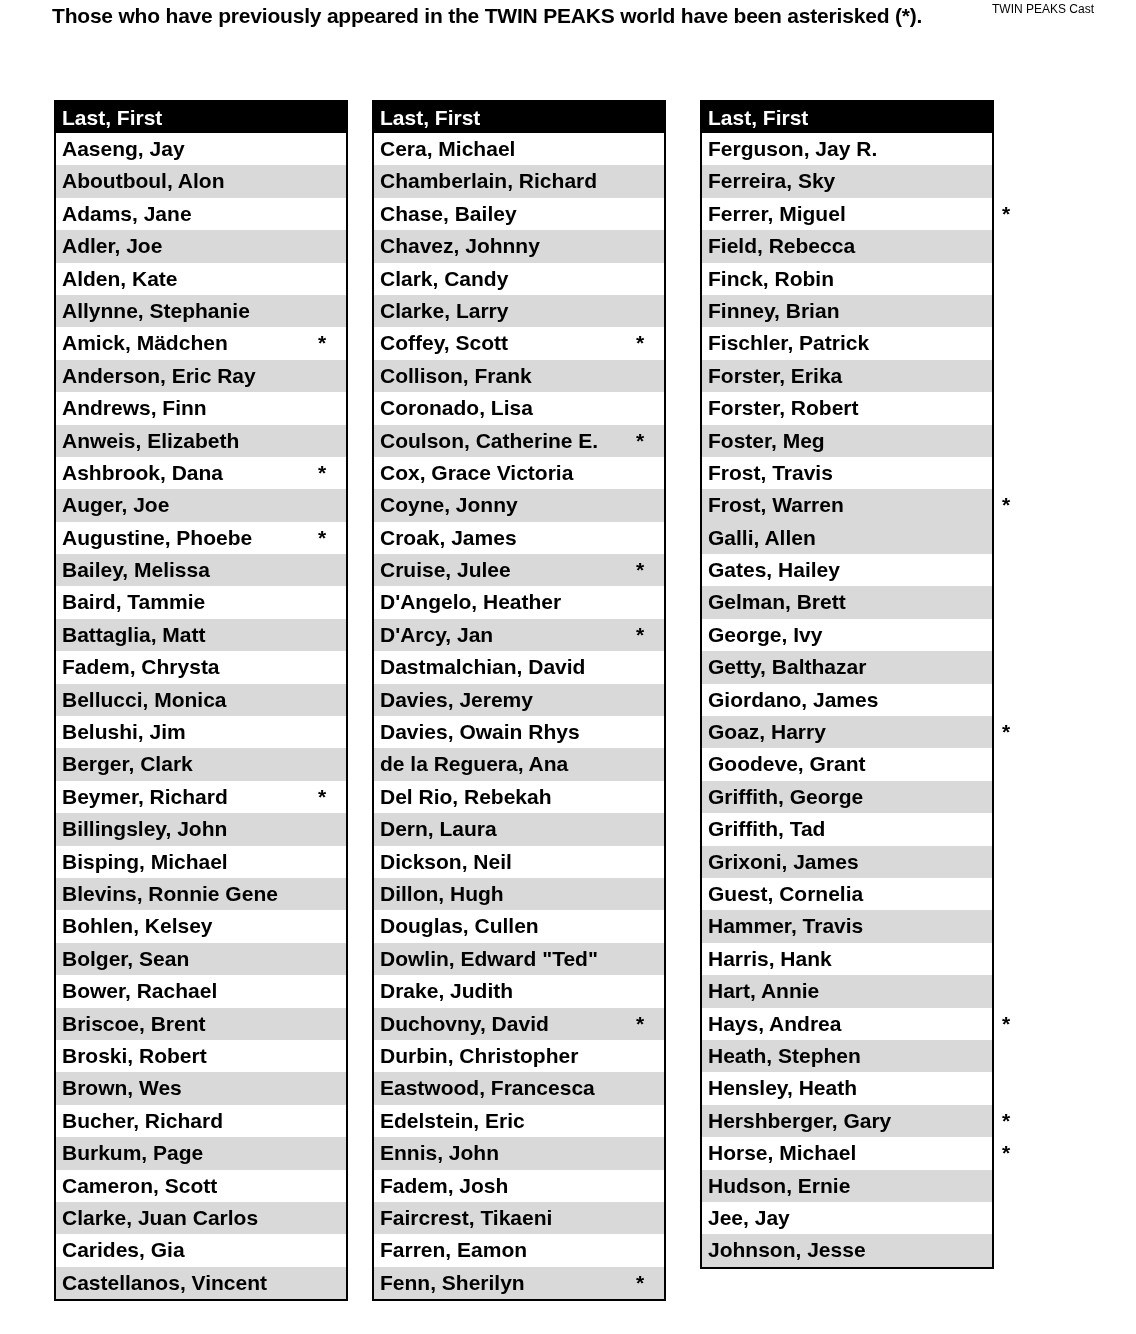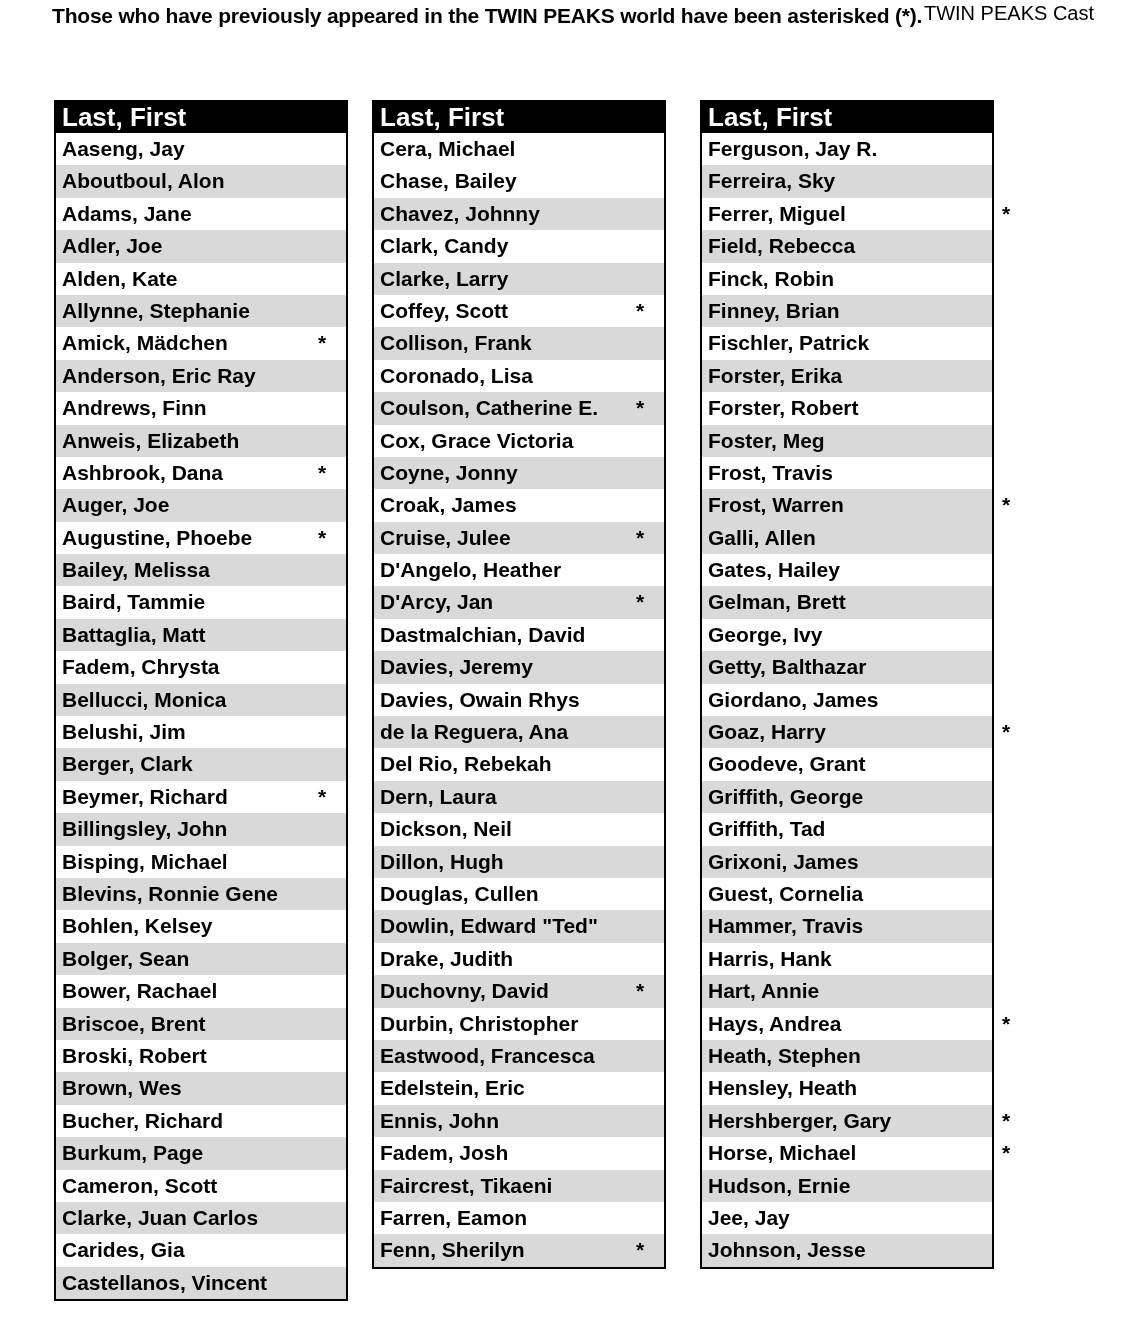--- a/index.html
+++ b/index.html
@@ -33,7 +33,7 @@
     position: absolute;
     right: 42px;
     top: 2px;
-    font-size: 20px;
+    font-size: 12px;
     font-weight: normal;
     white-space: nowrap;
   }

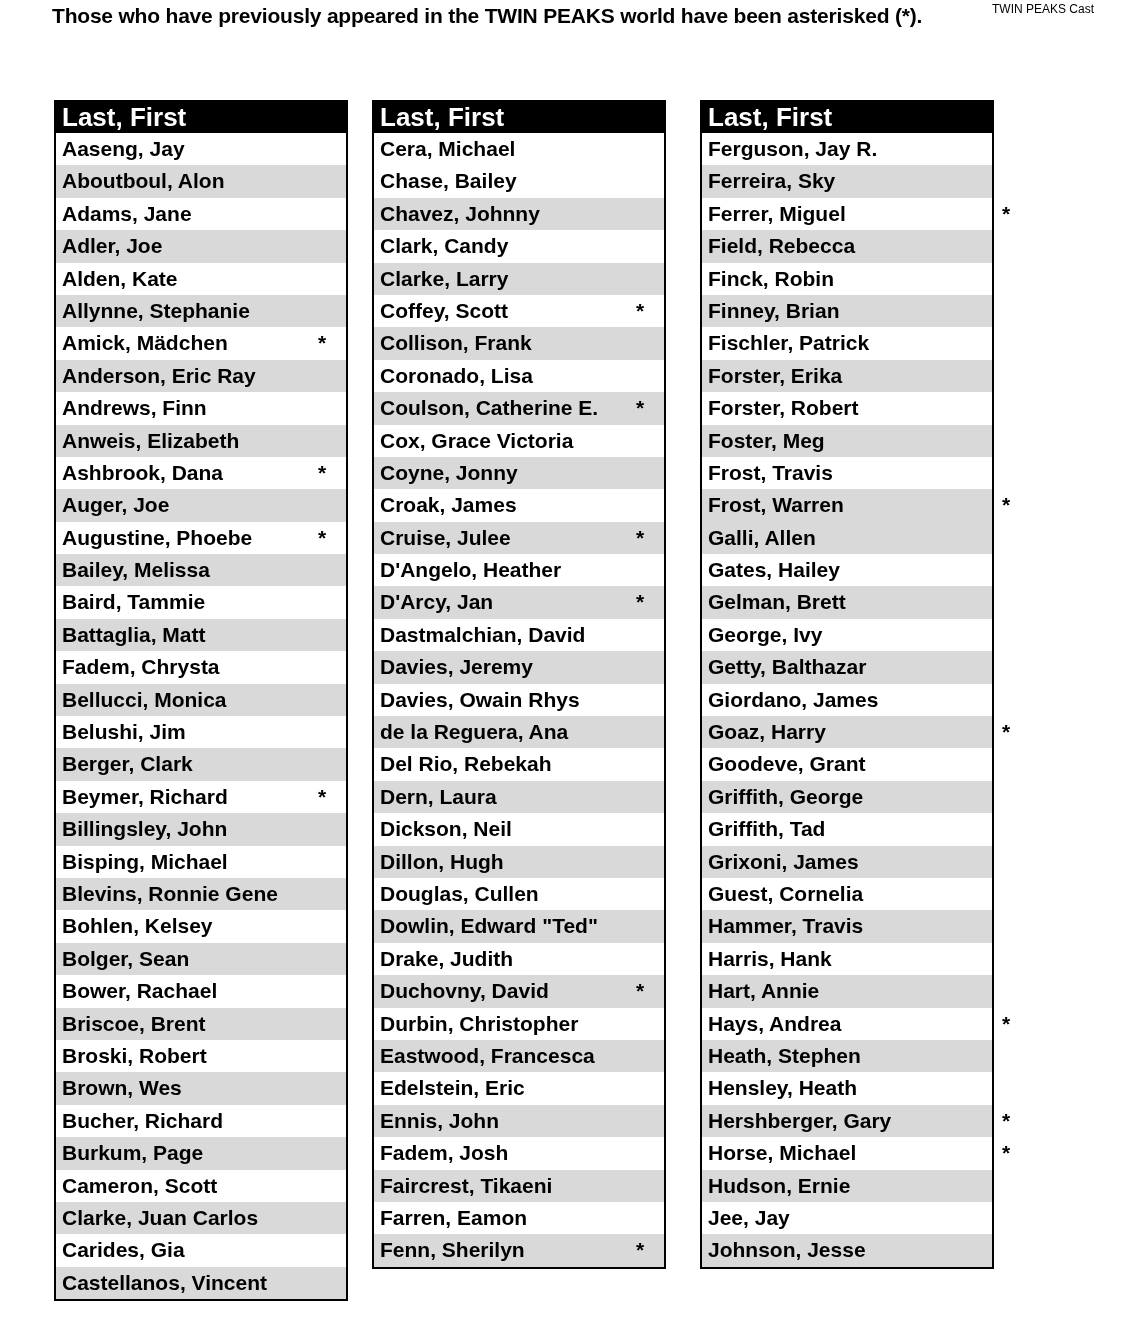--- a/index.html
+++ b/index.html
@@ -57,7 +57,7 @@
   .col-head {
     background: #000000;
     color: #ffffff;
-    font-size: 26px;
+    font-size: 21px;
     font-weight: bold;
     height: 31px;
     line-height: 31px;

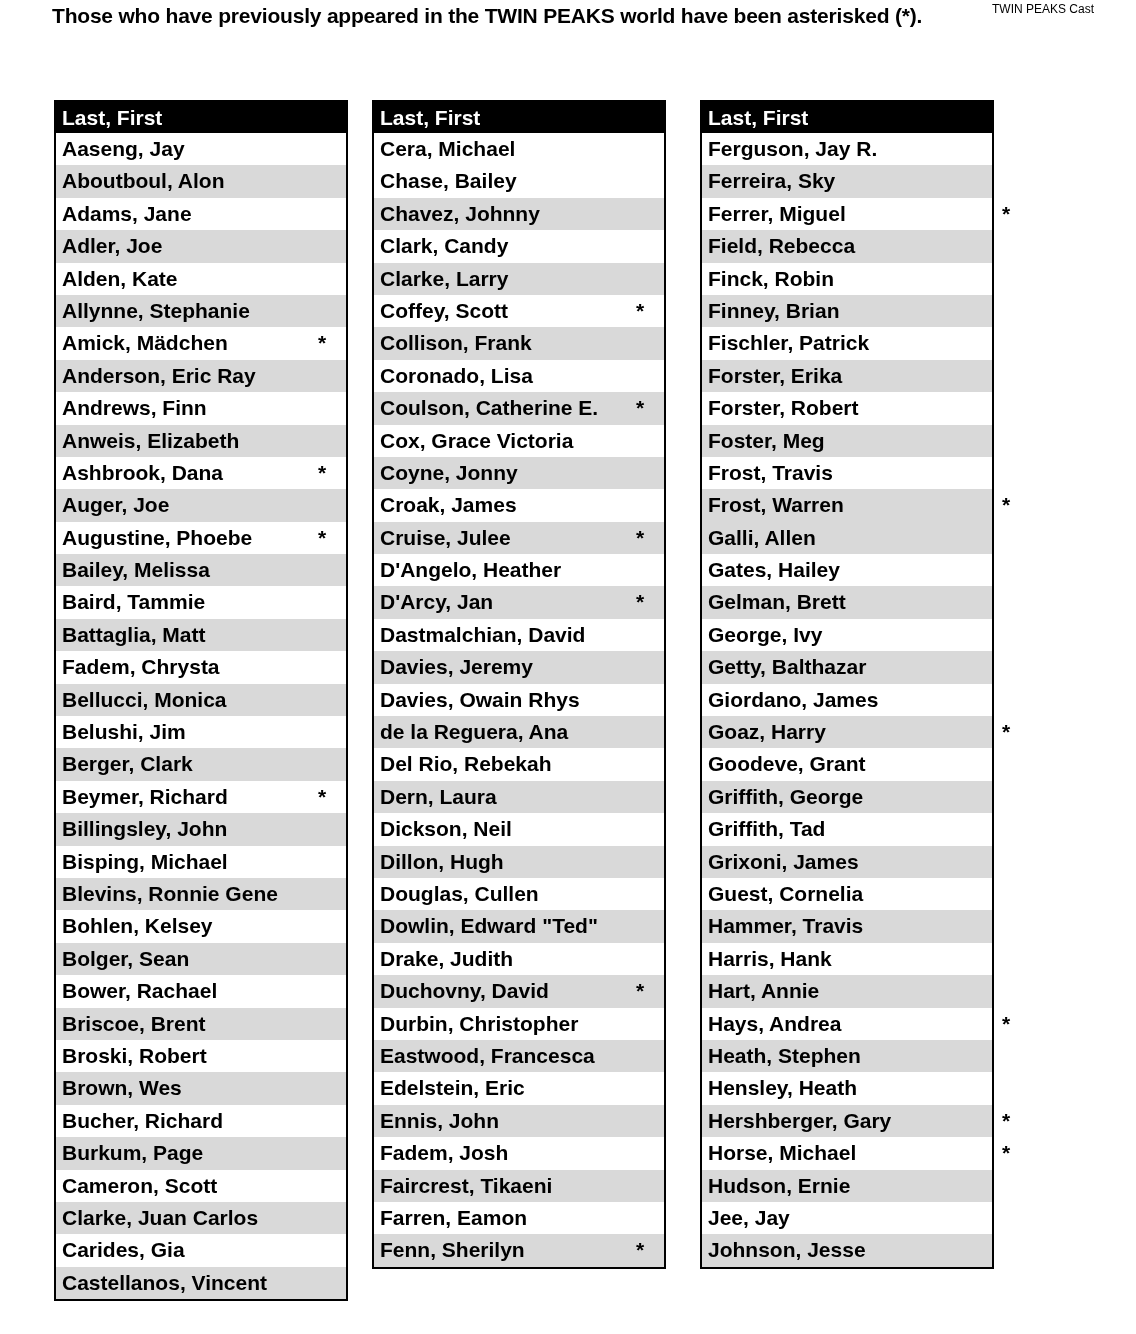--- a/index.html
+++ b/index.html
@@ -147,6 +147,7 @@
       <div class="col-head">Last, First</div>
       <div class="col-body">
           <div class="row plain"><span>Cera, Michael</span></div>
+          <div class="row alt"><span>Chamberlain, Richard</span></div>
           <div class="row plain"><span>Chase, Bailey</span></div>
           <div class="row alt"><span>Chavez, Johnny</span></div>
           <div class="row plain"><span>Clark, Candy</span></div>

